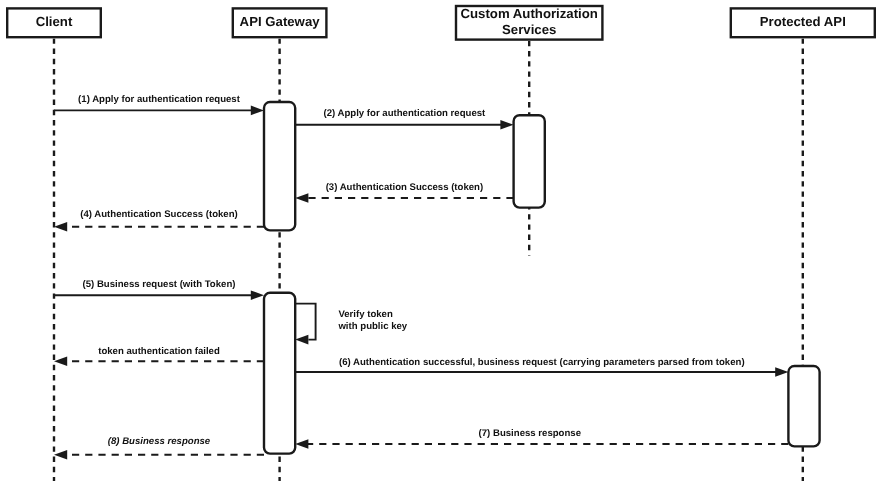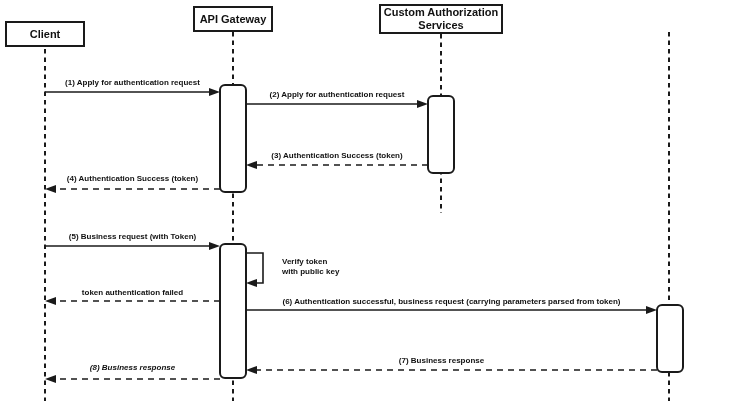--- a/index.html
+++ b/index.html
@@ -98,7 +98,7 @@
     <polygon points="45,379 56,375 56,383" fill="#1a1a1a"></polygon>
   </svg>
 
-  <div class="actor-box" style="left:5px; top:6px; width:80px; height:26px;margin-top:15px;">Client</div>
+  <div class="actor-box" style="left:5px; top:6px; width:80px; height:26px;">Client</div>
   <div class="actor-box" style="left:379px; top:4px; width:124px; height:30px;">Custom Authorization
 Services</div>
   <div class="actor-box" style="left:193px; top:6px; width:80px; height:26px;">API Gateway</div>

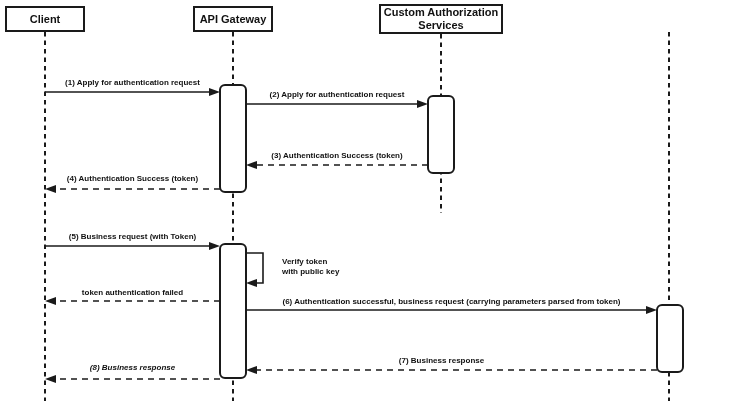--- a/index.html
+++ b/index.html
@@ -102,6 +102,7 @@
   <div class="actor-box" style="left:379px; top:4px; width:124px; height:30px;">Custom Authorization
 Services</div>
   <div class="actor-box" style="left:193px; top:6px; width:80px; height:26px;">API Gateway</div>
+  <div class="actor-box" style="left:608px; top:6px; width:122px; height:26px;">Protected API</div>
 
   <div class="msg-label" style="left:45px; top:78px; width:175px;">(1) Apply for authentication request</div>
   <div class="msg-label" style="left:246px; top:90px; width:182px;">(2) Apply for authentication request</div>

